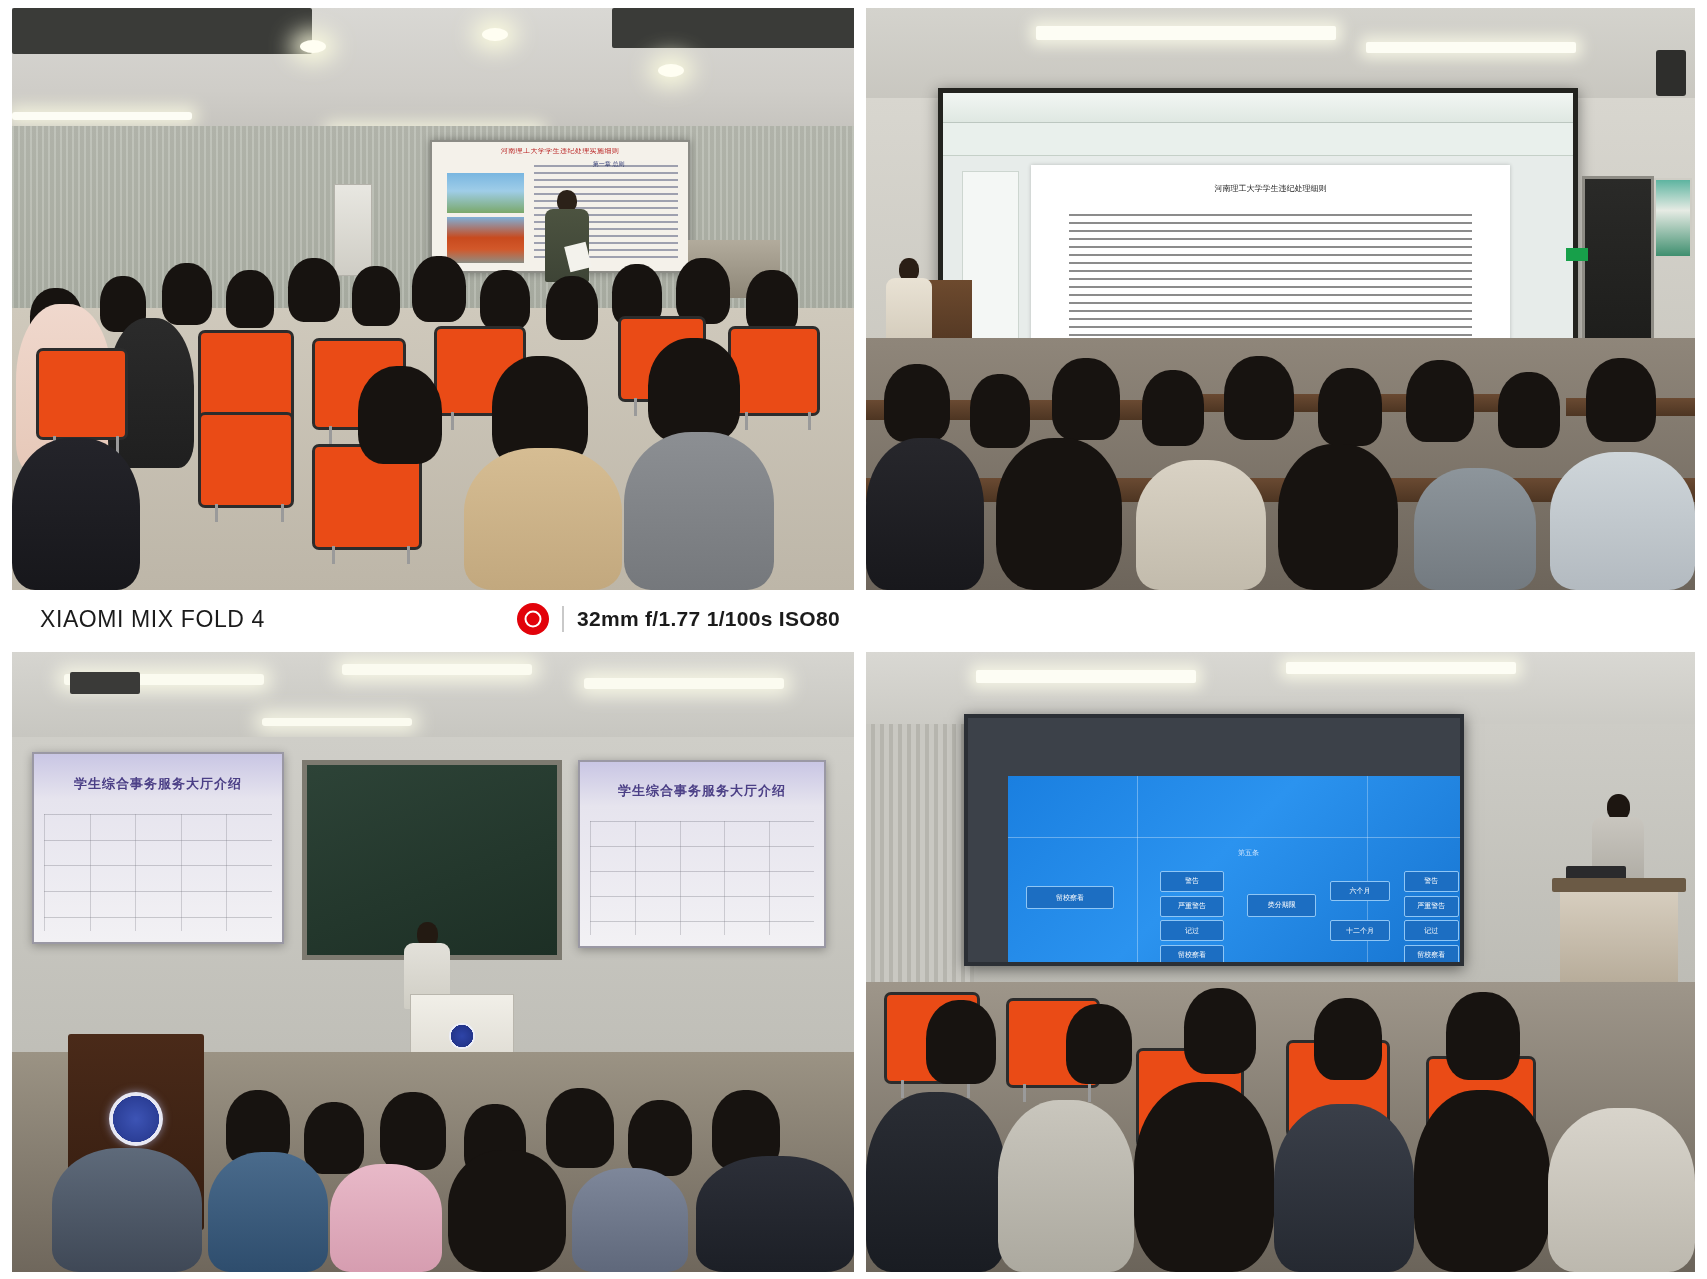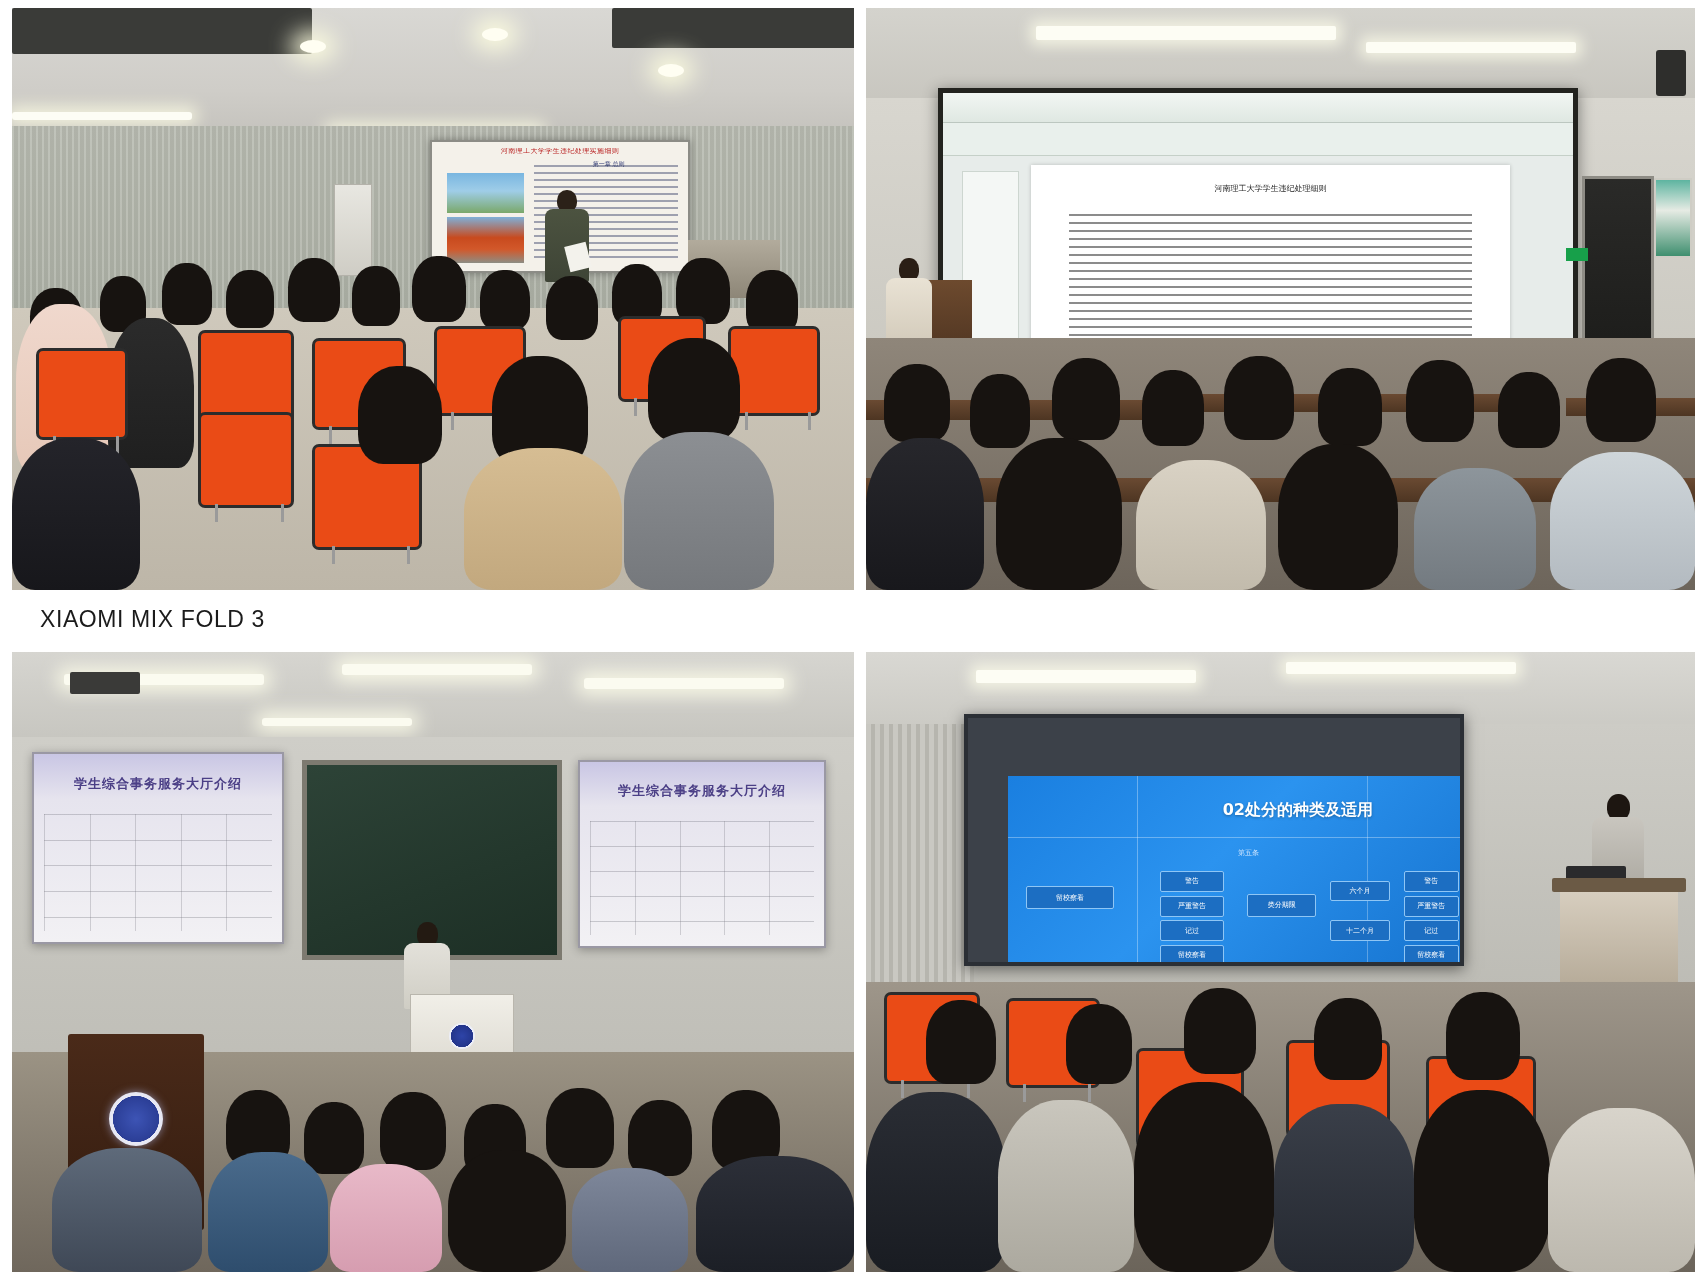--- a/index.html
+++ b/index.html
@@ -452,7 +452,7 @@
   </div>
 
   <div id="watermark-bar">
-    <div id="wm-model">XIAOMI MIX FOLD 3</div>
+    <div id="wm-model">XIAOMI MIX FOLD 4</div>
   </div>
 
   <div class="photo" id="photo-tr">

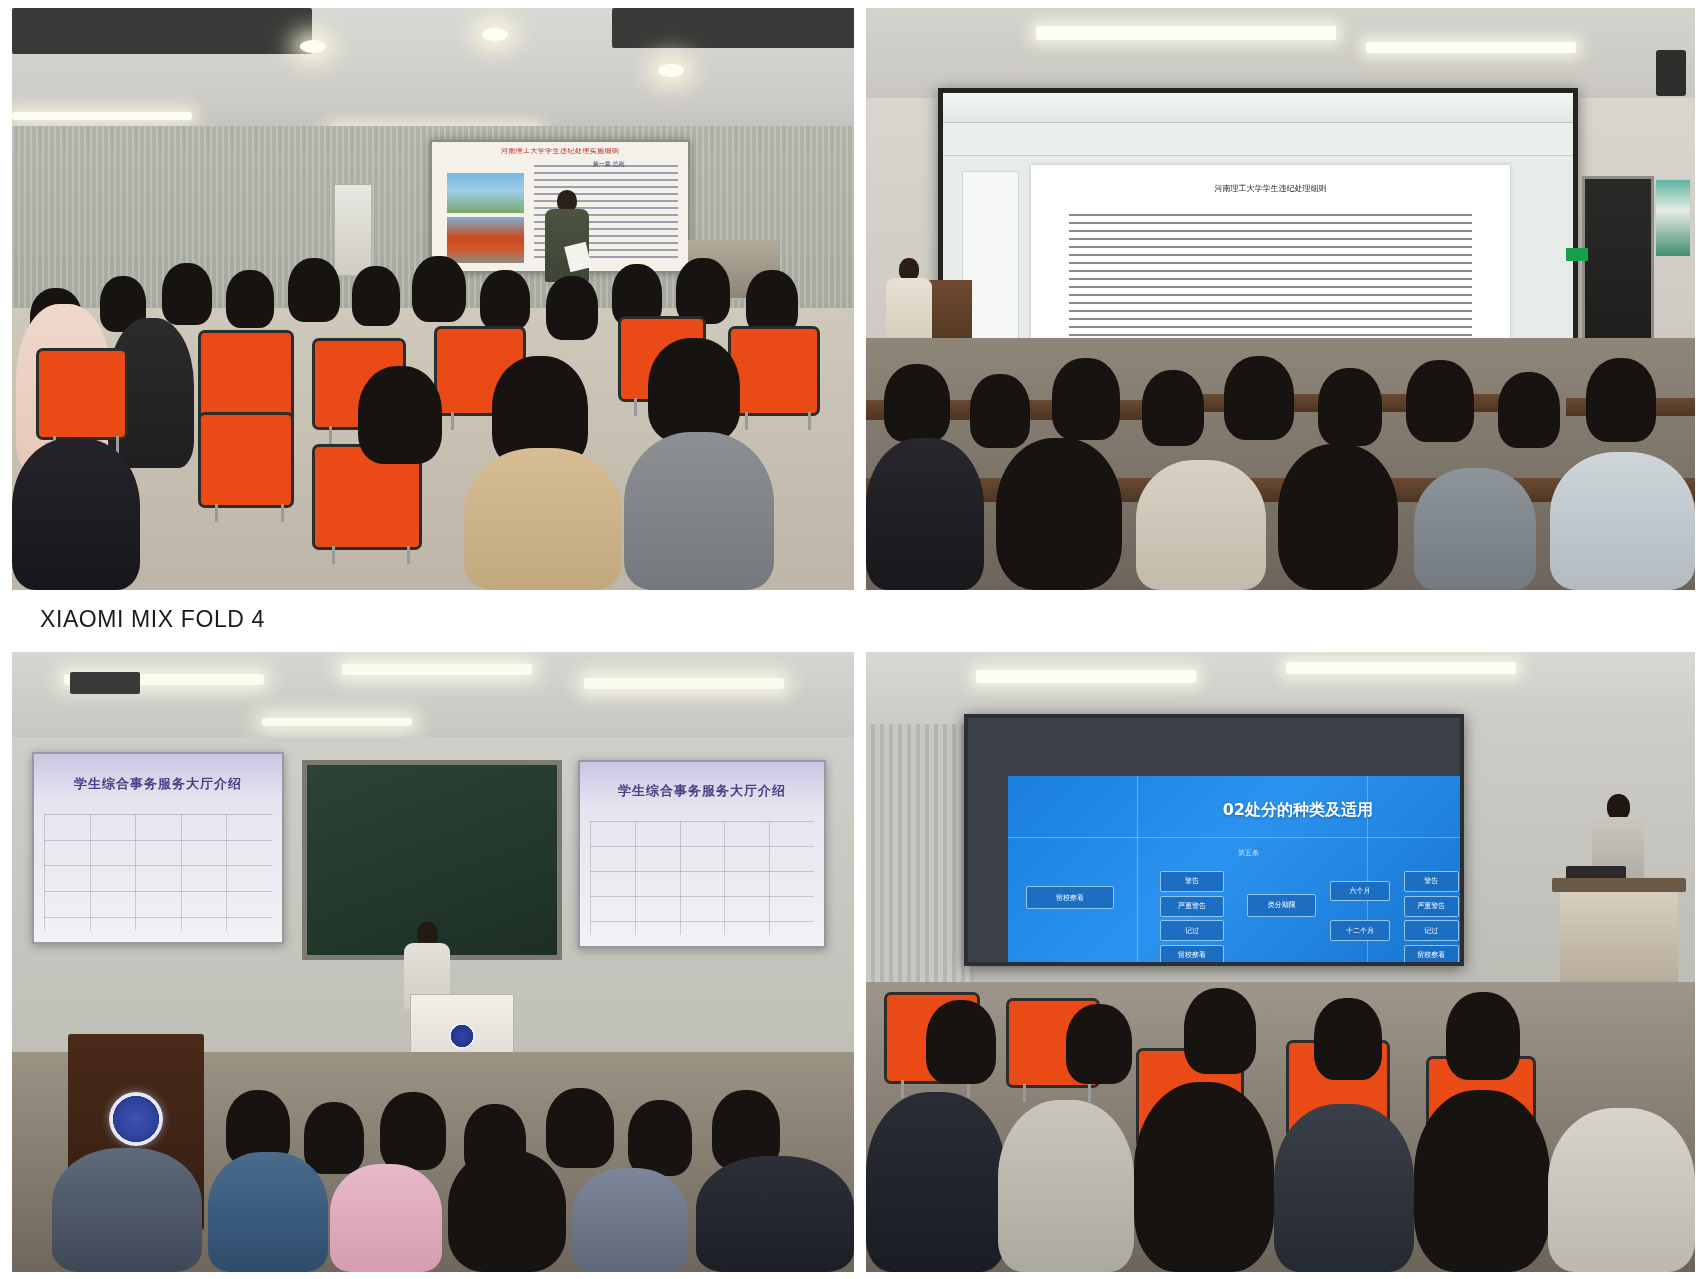--- a/index.html
+++ b/index.html
@@ -453,6 +453,11 @@
 
   <div id="watermark-bar">
     <div id="wm-model">XIAOMI MIX FOLD 4</div>
+    <div id="wm-exif-group">
+      <div id="leica-logo"></div>
+      <div id="wm-divider"></div>
+      <div id="wm-exif">32mm  f/1.77  1/100s  ISO80</div>
+    </div>
   </div>
 
   <div class="photo" id="photo-tr">

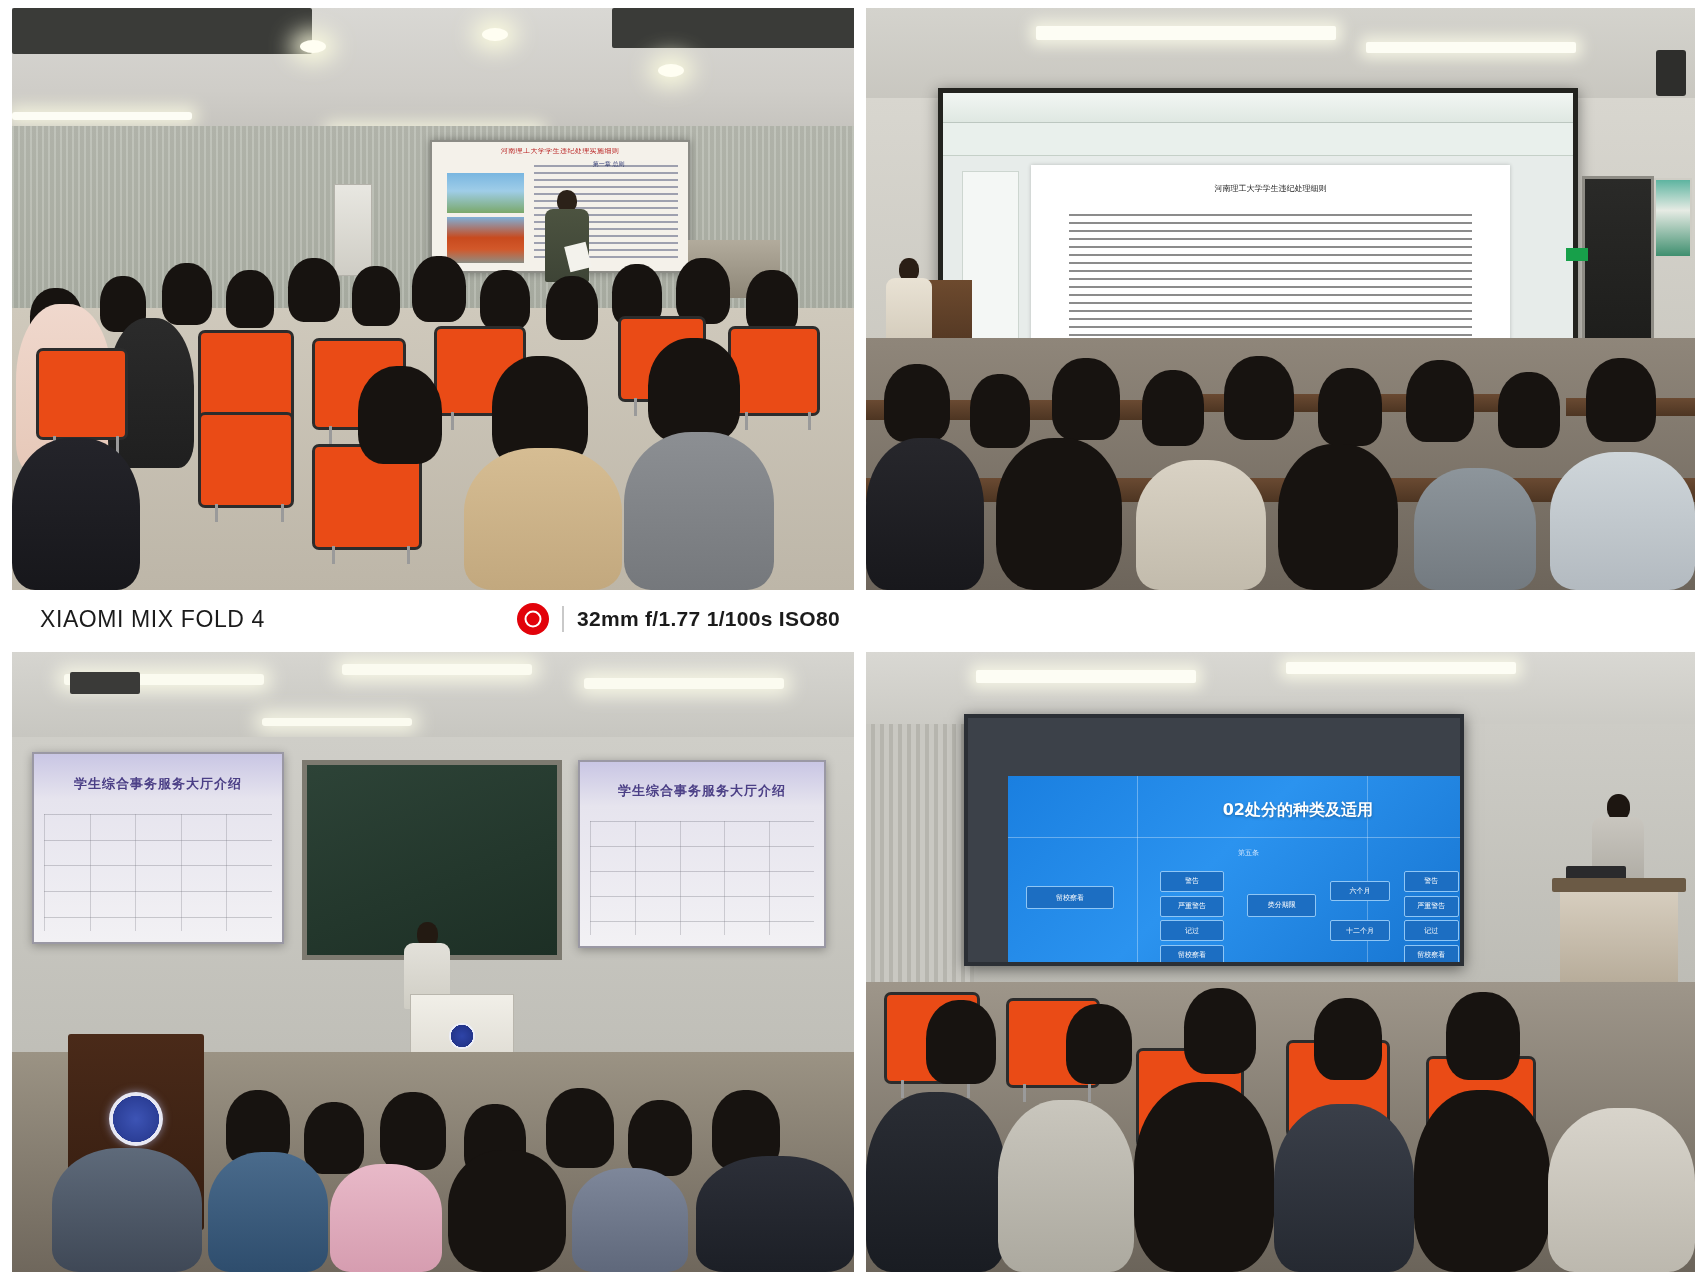--- a/index.html
+++ b/index.html
@@ -572,7 +572,6 @@
     <div class="br-videowall">
       <div class="br-slide">
         <div class="br-slide-grid"></div>
-        <div class="br-slide-title">02处分的种类及适用</div>
 
         <div class="br-colhead" style="left:9%;top:38%;margin-top:45px;">第四条</div>
         <div class="br-colhead" style="left:50%;top:38%;">第五条</div>

